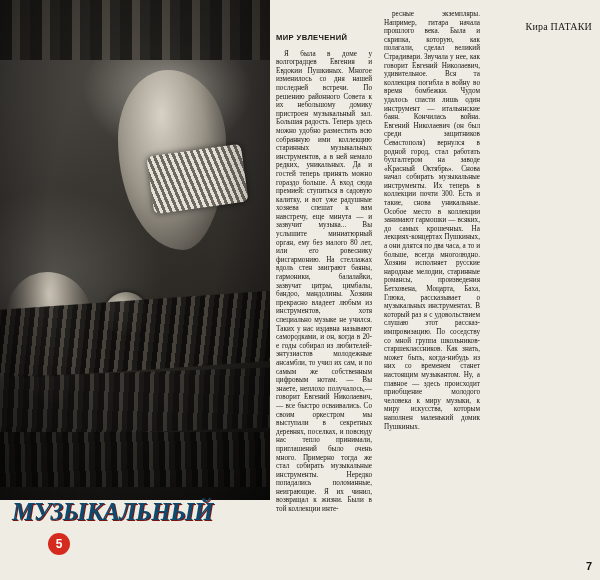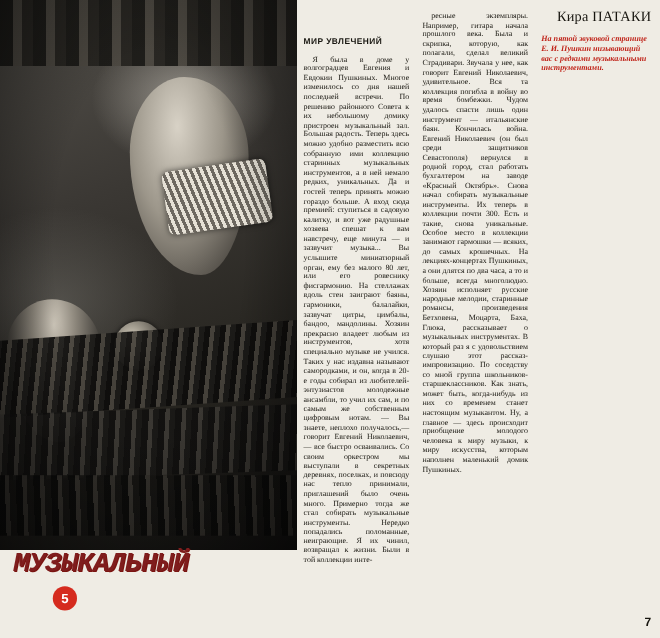--- a/index.html
+++ b/index.html
@@ -230,9 +230,9 @@
     text-indent: 8px;
   }
   .byline {
-    margin-top: 1px;
+    margin-top: 13px;
     text-align: right;
-    font-size: 13px;
+    font-size: 10px;
     letter-spacing: .2px;
   }
   .italic-note {

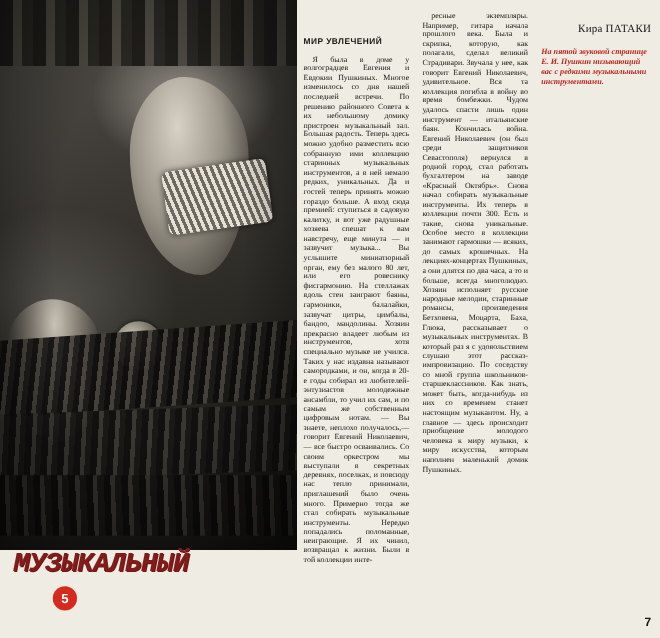--- a/index.html
+++ b/index.html
@@ -294,7 +294,6 @@
     <div class="col col3">
       <div class="para"></div>
       <div class="byline">Кира ПАТАКИ</div>
-      <div class="italic-note">На пятой звуковой странице Е. И. Пушкин низывающий вас с редкими музыкальными инструментами.</div>
     </div>
   </div>
 

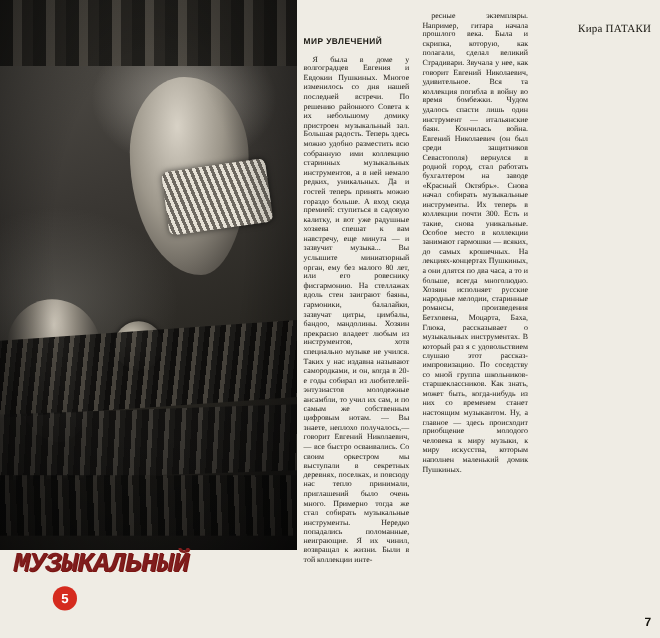--- a/index.html
+++ b/index.html
@@ -161,10 +161,10 @@
   }
   .headline-word {
     position: absolute;
-    font-family: Liberation Mono, monospace;
+    font-family: Liberation Serif, serif;
     font-weight: bold;
     font-style: italic;
-    color: #7f1d1d;
+    color: #0c4a6e;
     letter-spacing: -0.5px;
     text-shadow: 1px 1px 0 #7a1410;
     white-space: nowrap;

